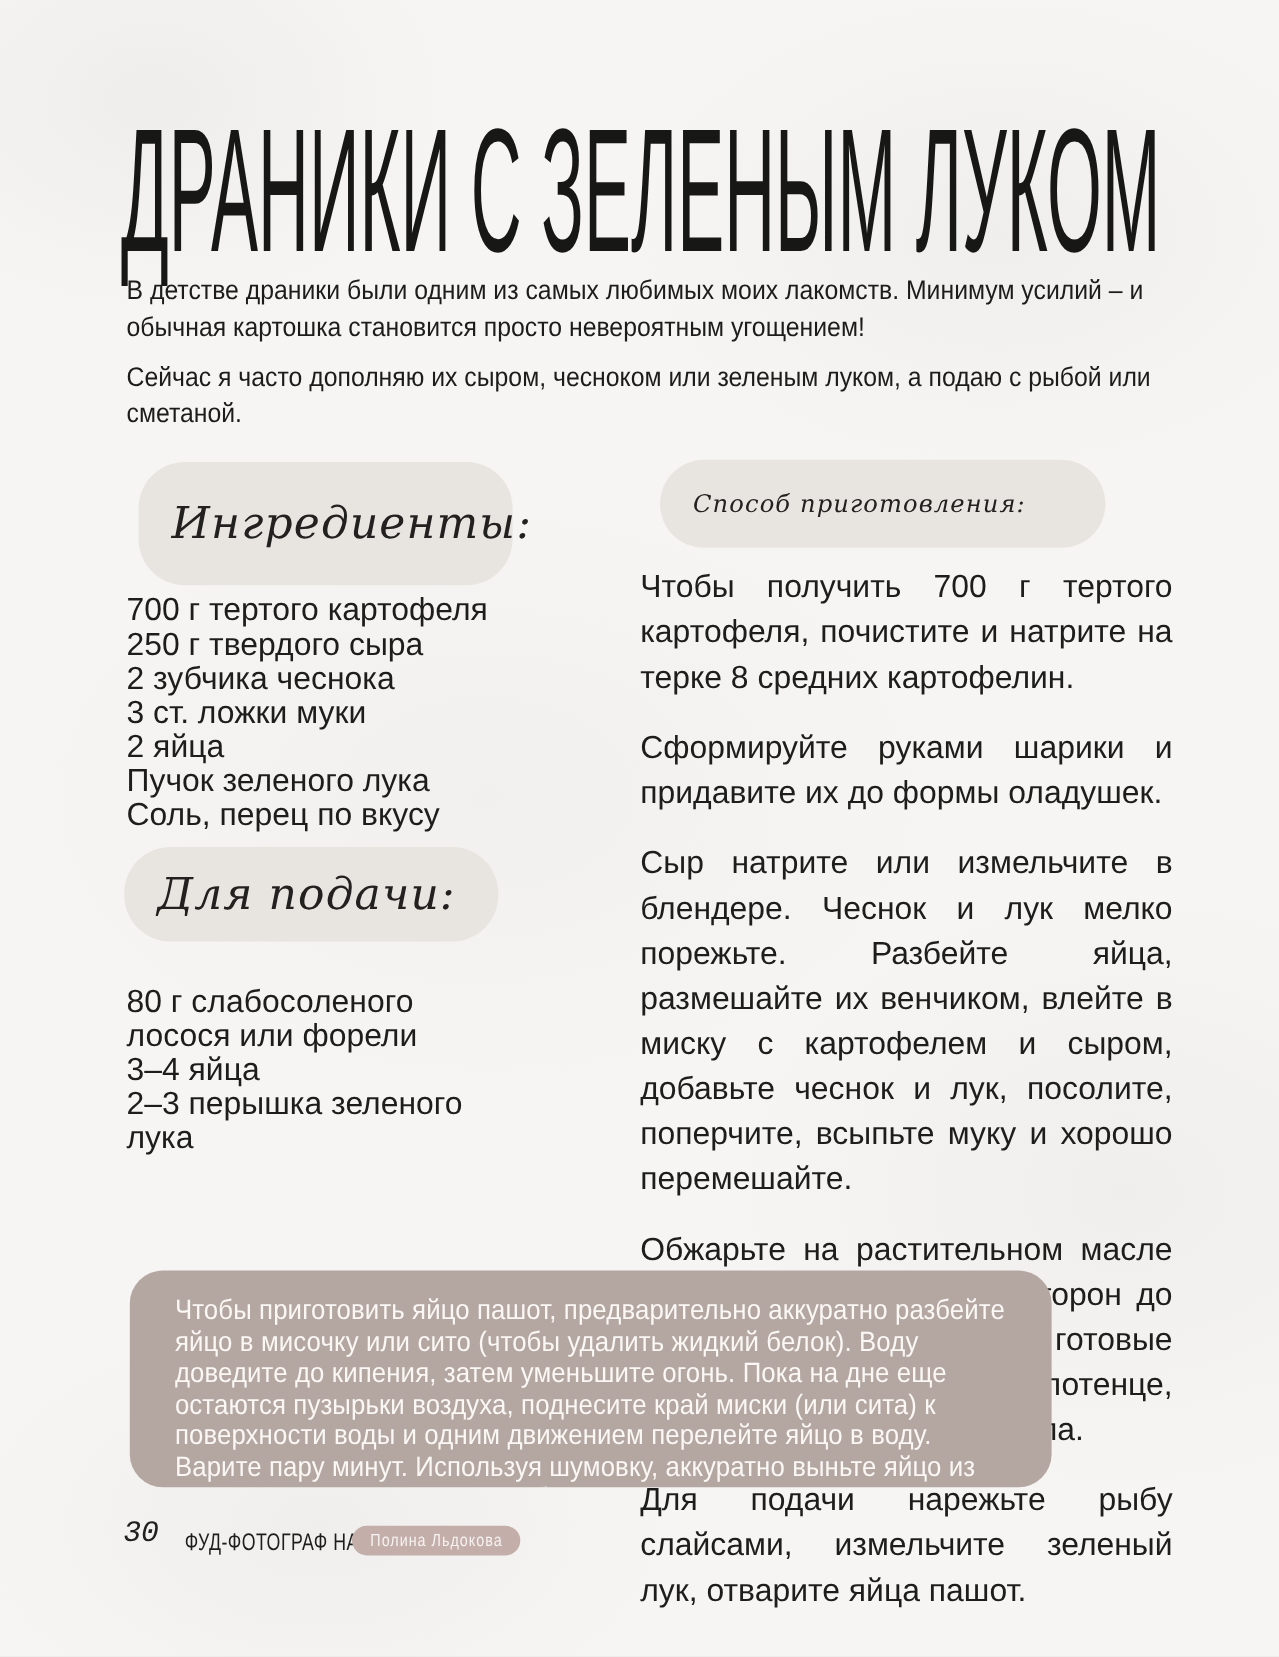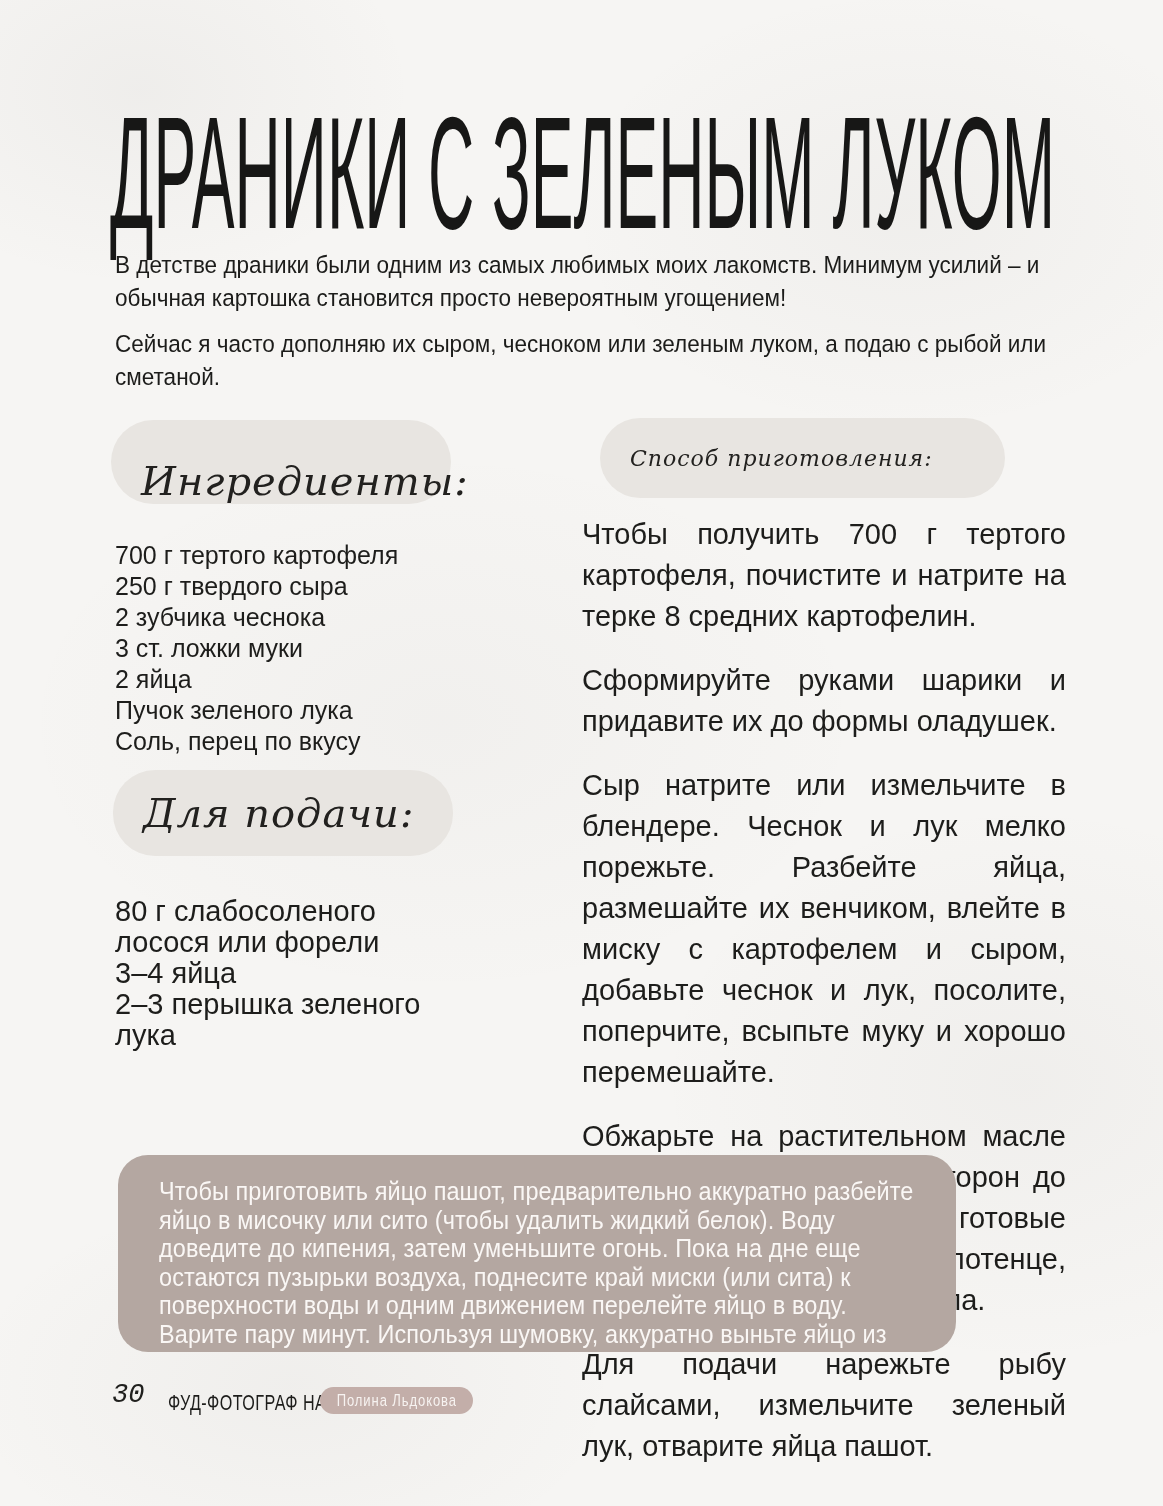--- a/index.html
+++ b/index.html
@@ -48,7 +48,7 @@
     white-space:nowrap;
     letter-spacing:1px;
   }
-  .pill-ingredients{left:111px;top:420px;width:340px;height:84px;align-items:flex-end;}
+  .pill-ingredients{left:126px;top:420px;width:340px;height:112px;}
   .pill-serving{left:113px;top:770px;width:340px;height:86px;}
   .pill-method{left:600px;top:418px;width:405px;height:80px;}
   .pill-ingredients .pill-h, .pill-serving .pill-h{font-size:40px;}

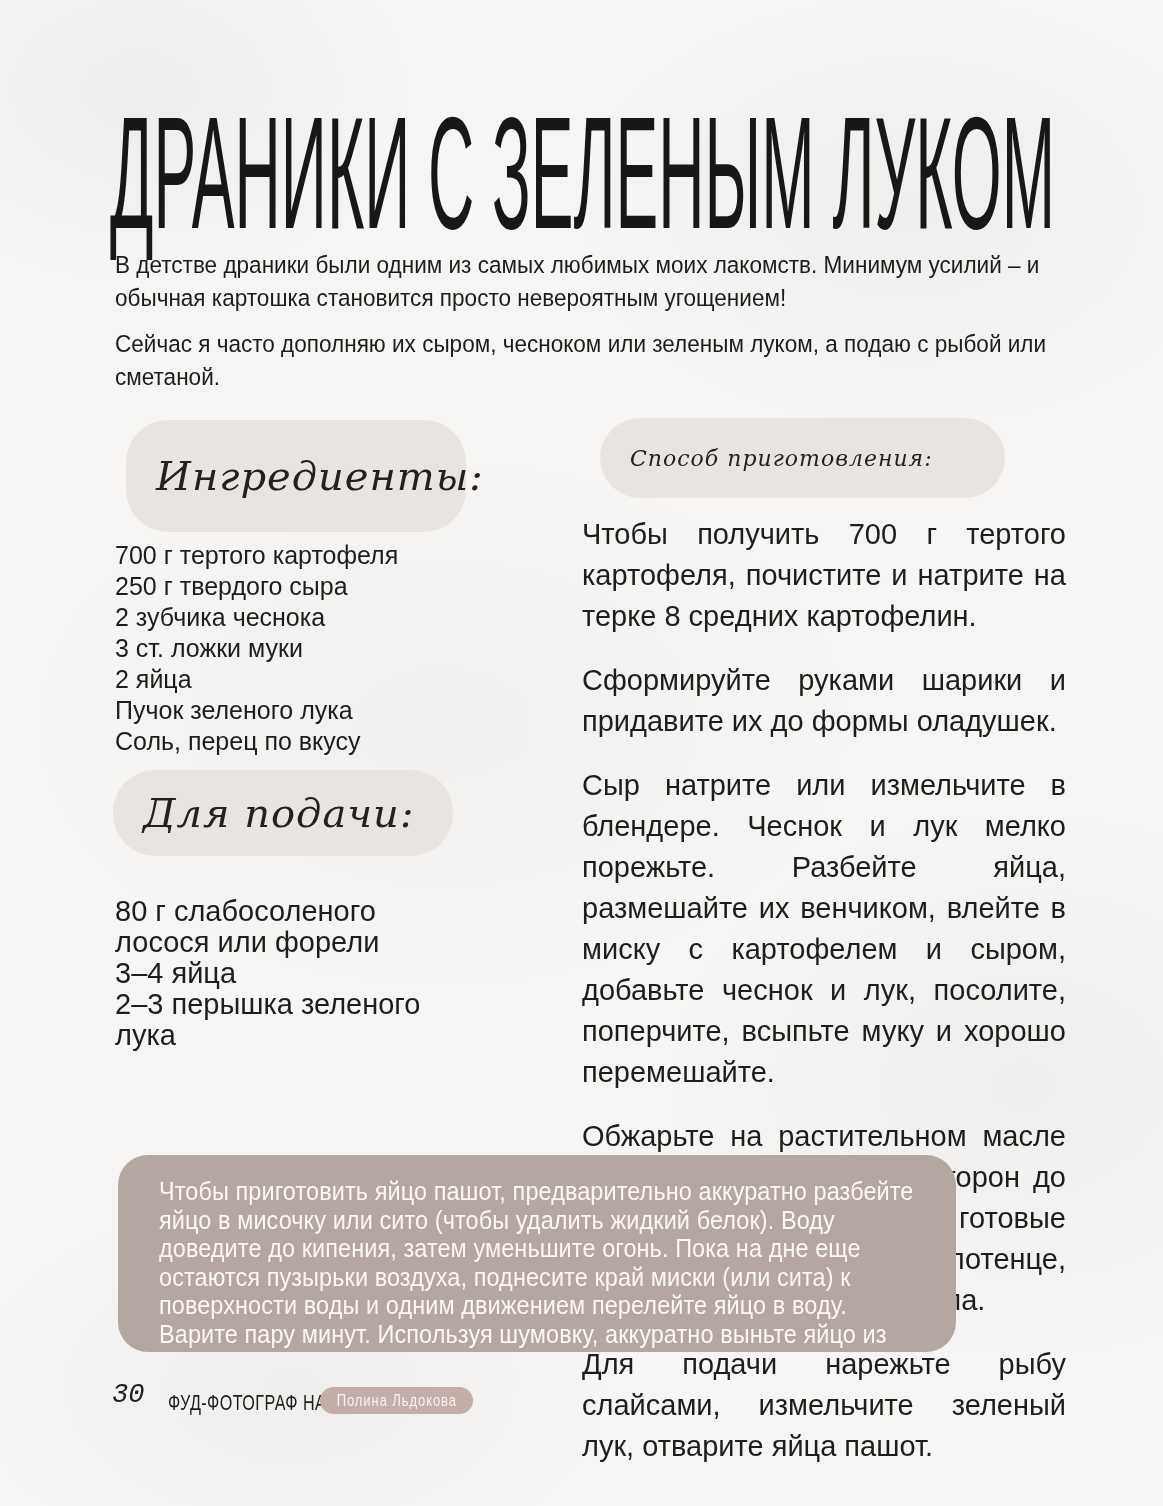--- a/index.html
+++ b/index.html
@@ -54,7 +54,7 @@
   .pill-ingredients .pill-h, .pill-serving .pill-h{font-size:40px;}
   .pill-method .pill-h{font-size:22px;}
 
-  .ing-list{left:115px;top:540px;width:400px;font-size:25px;line-height:31px;}
+  .ing-list{left:115px;top:540px;width:400px;font-size:29px;line-height:31px;}
   .serve-list{left:115px;top:896px;width:340px;font-size:29px;line-height:31px;}
   ul.plain{list-style:none;margin:0;padding:0;}
 

